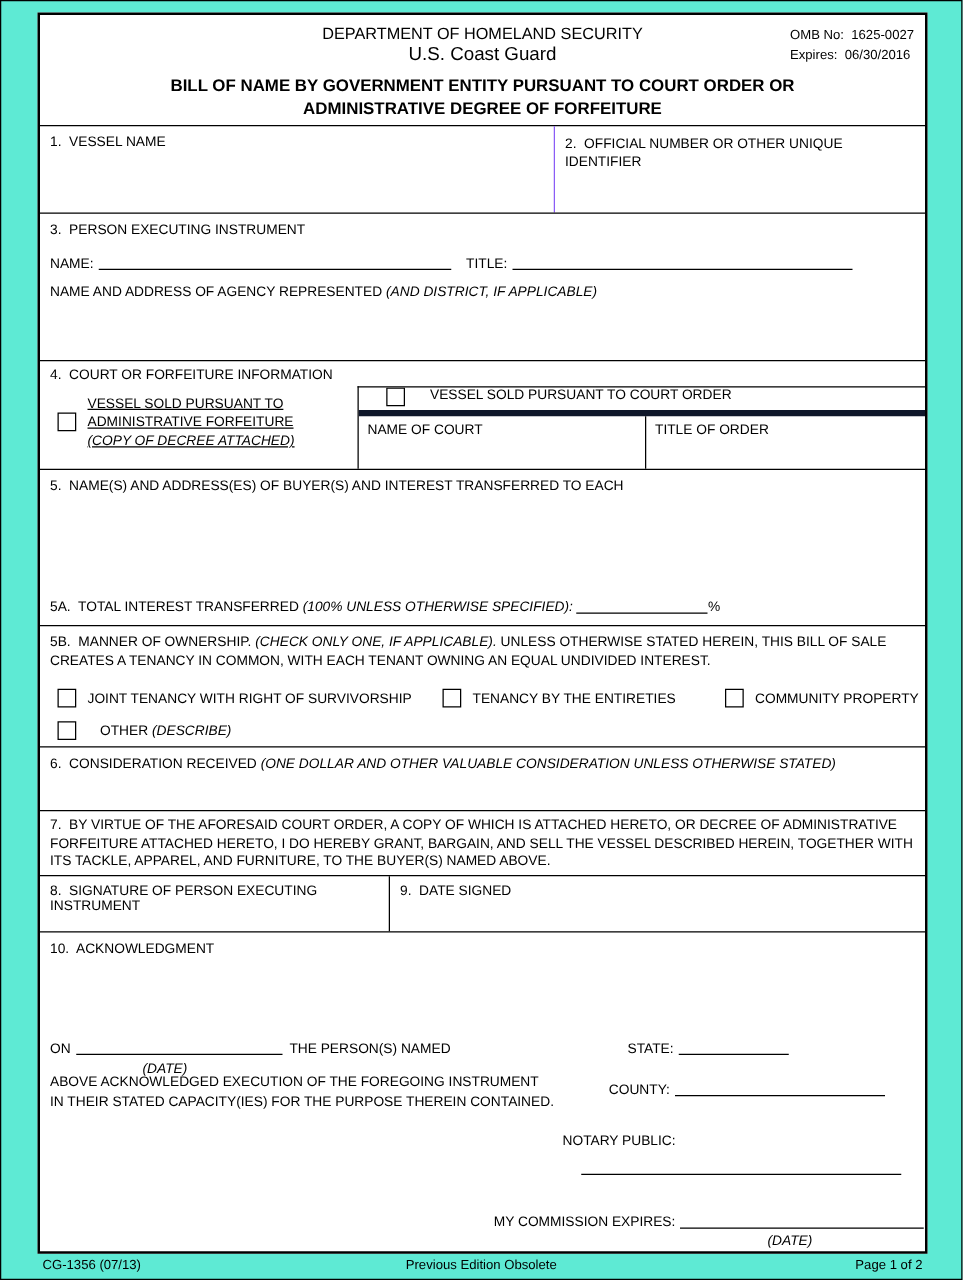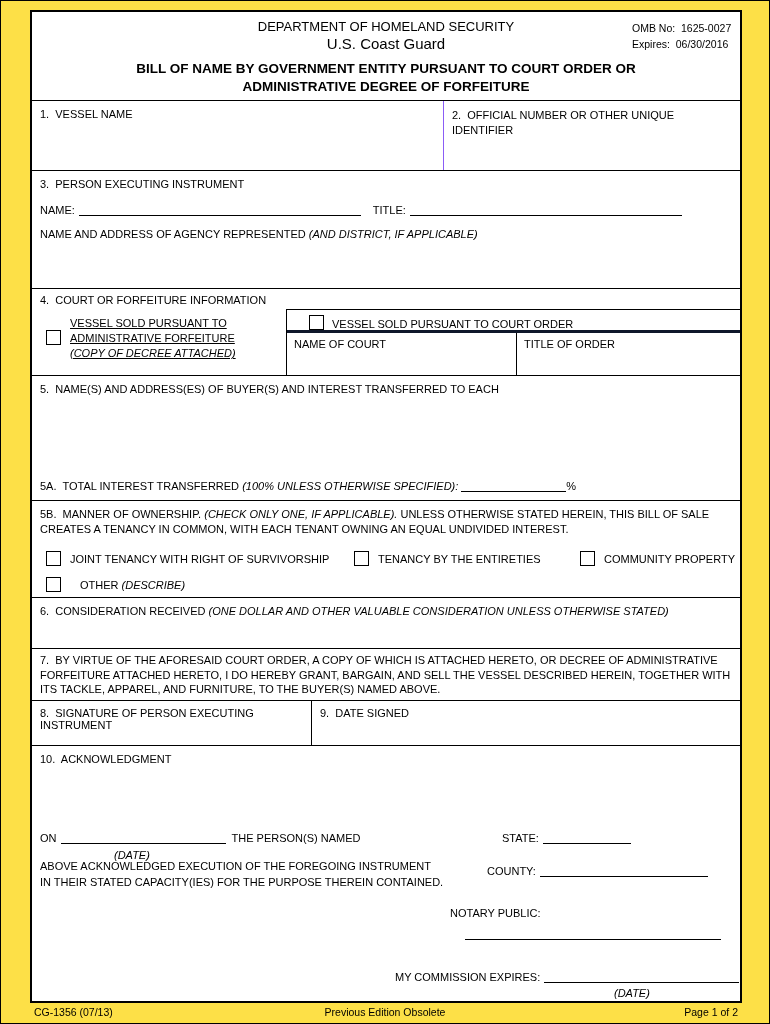--- a/index.html
+++ b/index.html
@@ -4,7 +4,7 @@
 <style>
   * { margin:0; padding:0; box-sizing:border-box; }
   body { background:#fff; font-family:"Liberation Sans","DejaVu Sans",sans-serif; }
-  .page { position:relative; width:770px; height:1024px; background:#fde047; border:1px solid #000; color:#000; font-size:11px; overflow:hidden;padding-left:22px; }
+  .page { position:relative; width:770px; height:1024px; background:#5eead4; border:1px solid #000; color:#000; font-size:11px; overflow:hidden;padding-left:22px; }
   .form-box { position:absolute; left:29px; top:9px; width:712px; height:993px; border:2px solid #000; display:flex; flex-direction:column; background:#fff; }
   .sec { position:relative; border-top:1px solid #000; flex:none; }
   [data-bind] { white-space:pre-wrap; }

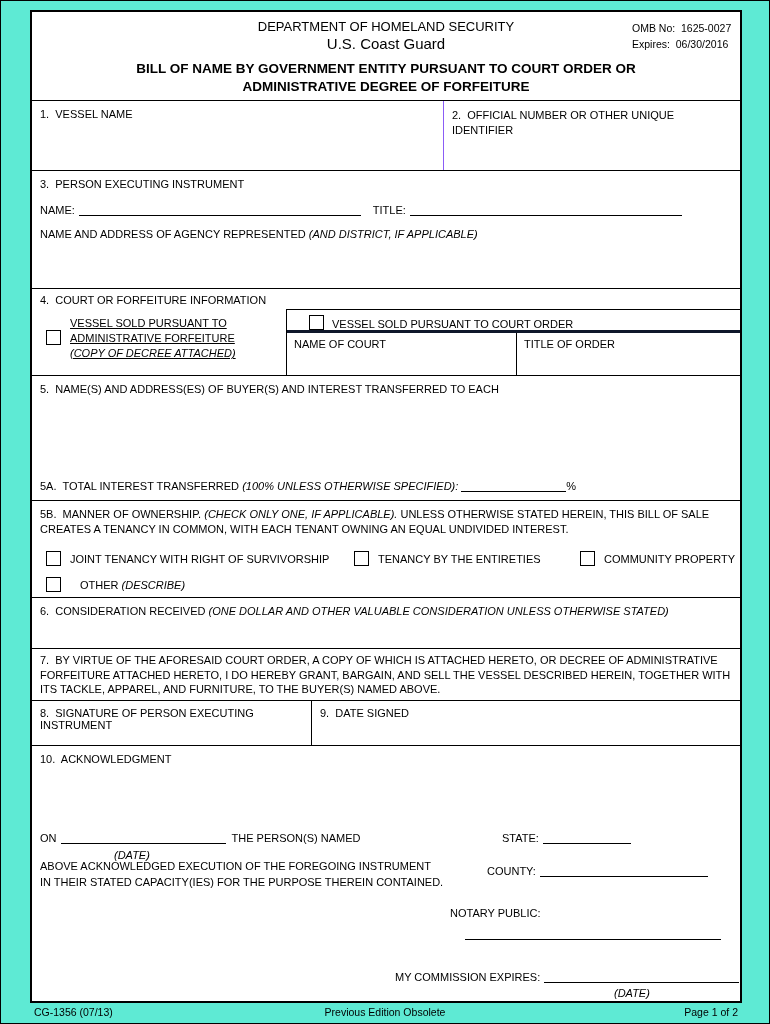--- a/index.html
+++ b/index.html
@@ -42,7 +42,7 @@
   .s4-left .cb { position:absolute; left:14px; top:21px; }
   .s4-left-text { position:absolute; left:38px; top:7px; line-height:1.38;text-decoration:underline; }
   .s4-right { flex:1; border-left:1px solid #000; border-top:1px solid #000; display:flex; flex-direction:column; }
-  .s4-courtorder { height:23px; border-bottom:3px solid #0f172a; display:flex; align-items:flex-end; gap:8px; padding-left:22px; flex:none; }
+  .s4-courtorder { height:23px; border-bottom:5px solid #0f172a; display:flex; align-items:flex-start; gap:20px; padding-left:22px; flex:none; }
   .s4-cols { flex:1; display:flex; }
   .s4-courtname { width:230px; border-right:1px solid #000; padding:5px 7px; }
   .s4-ordertitle { flex:1; padding:5px 7px; }

